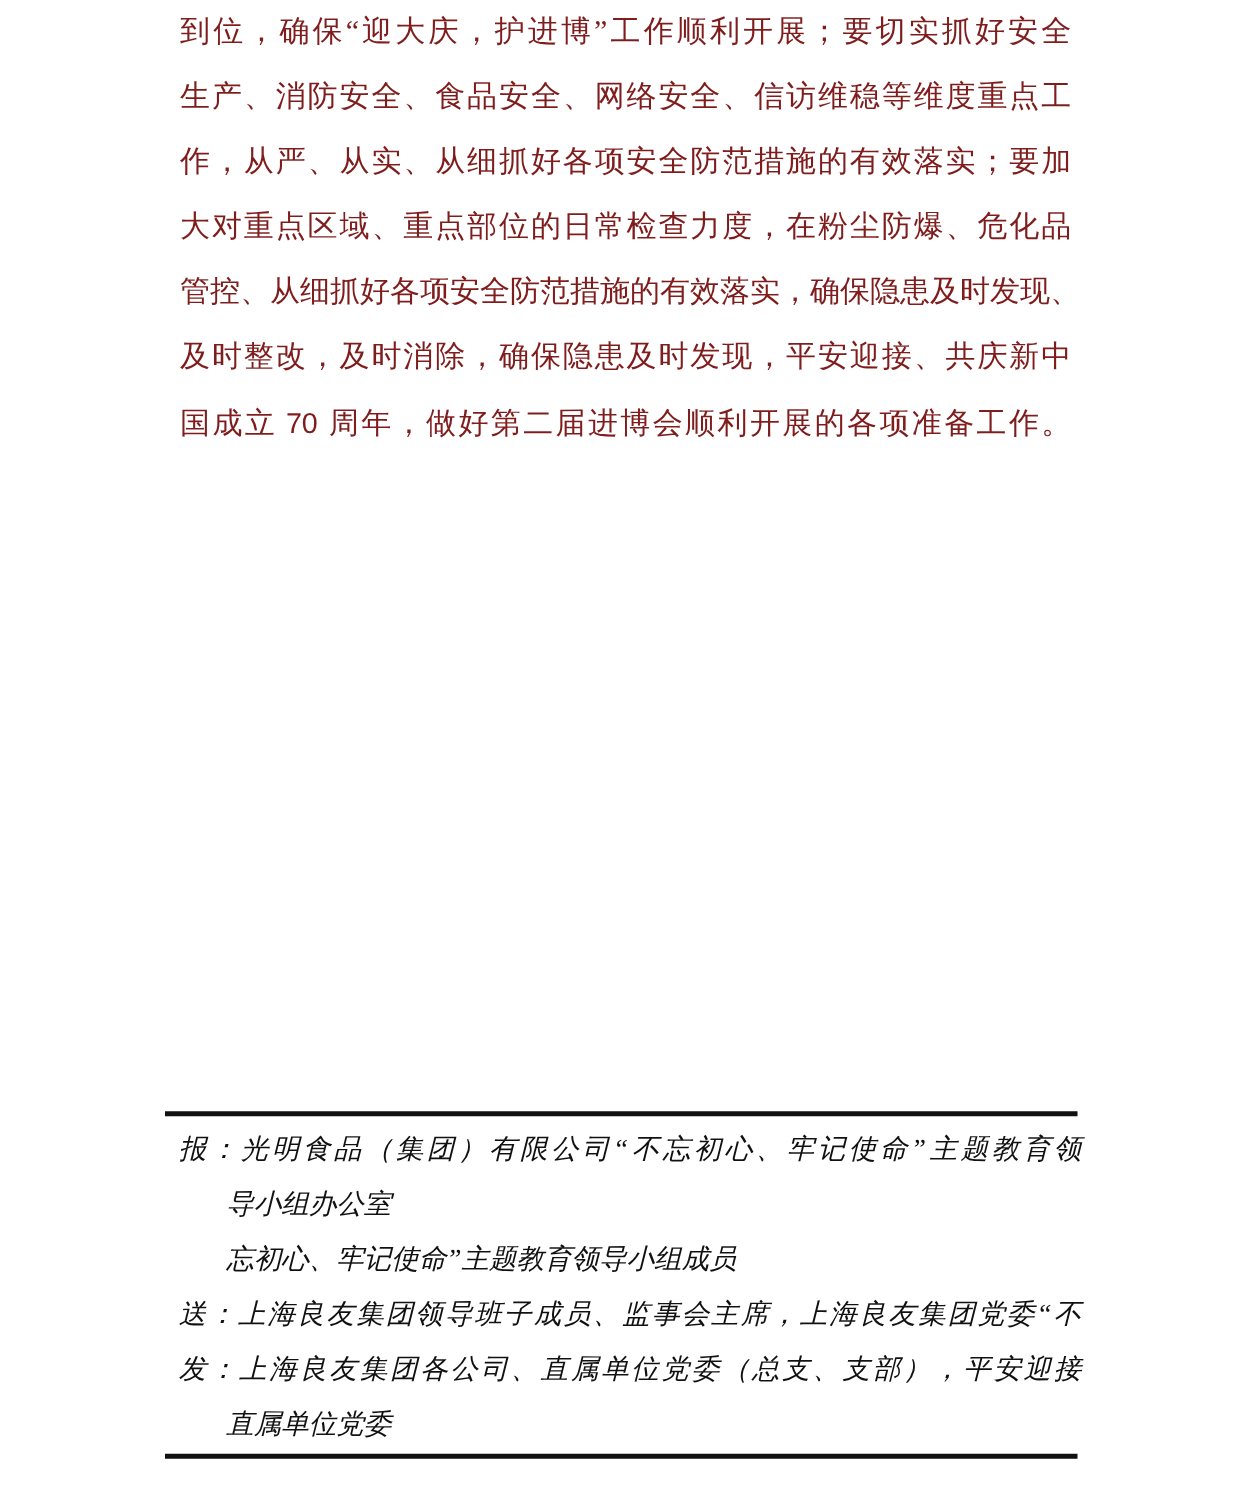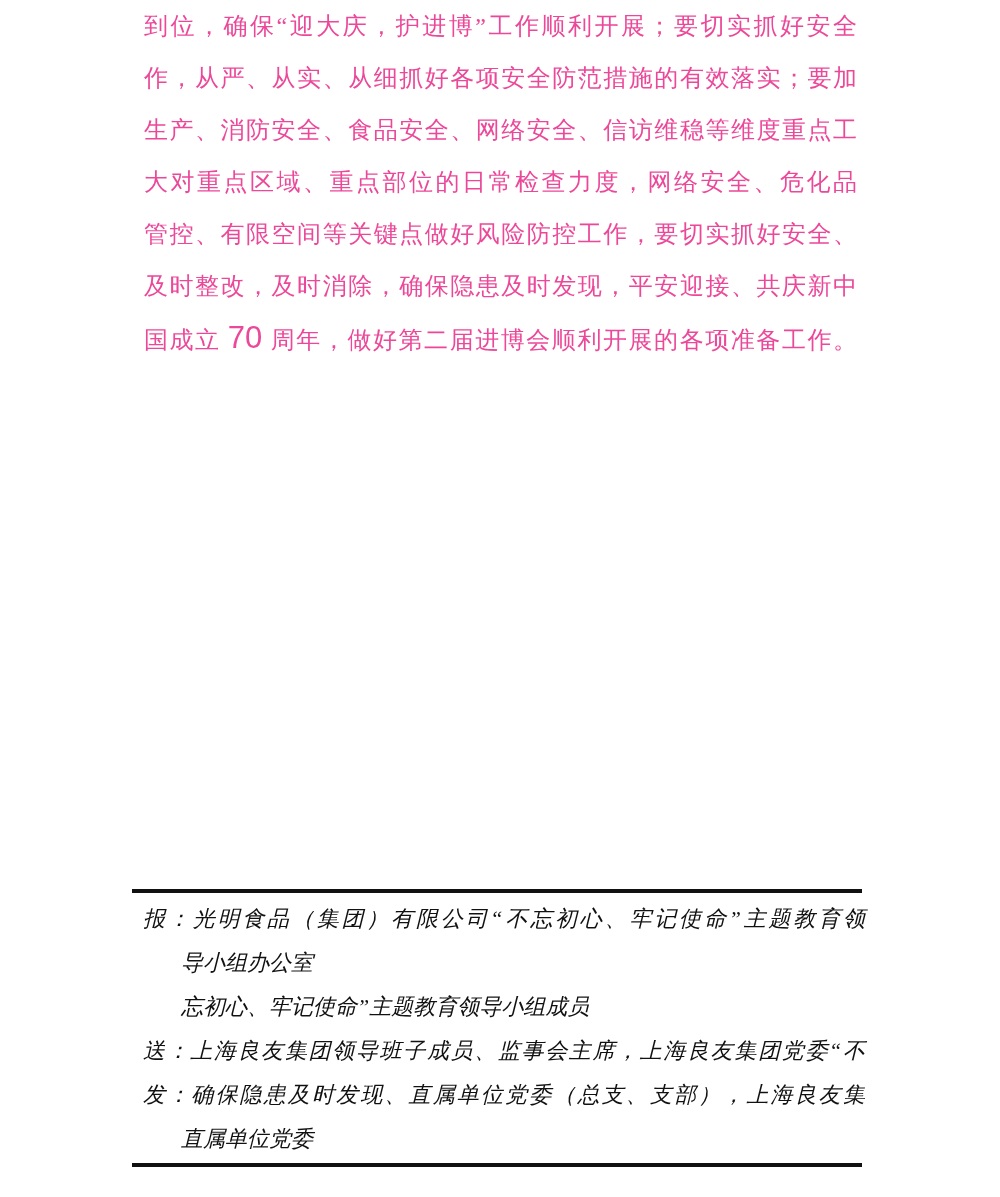--- a/index.html
+++ b/index.html
@@ -24,7 +24,7 @@
     width: 713px;
     font-size: 24px;
     line-height: 52px;
-    color: #ec4899;
+    color: #7f1d1d;
   }
   .body-line {
     text-align: justify;

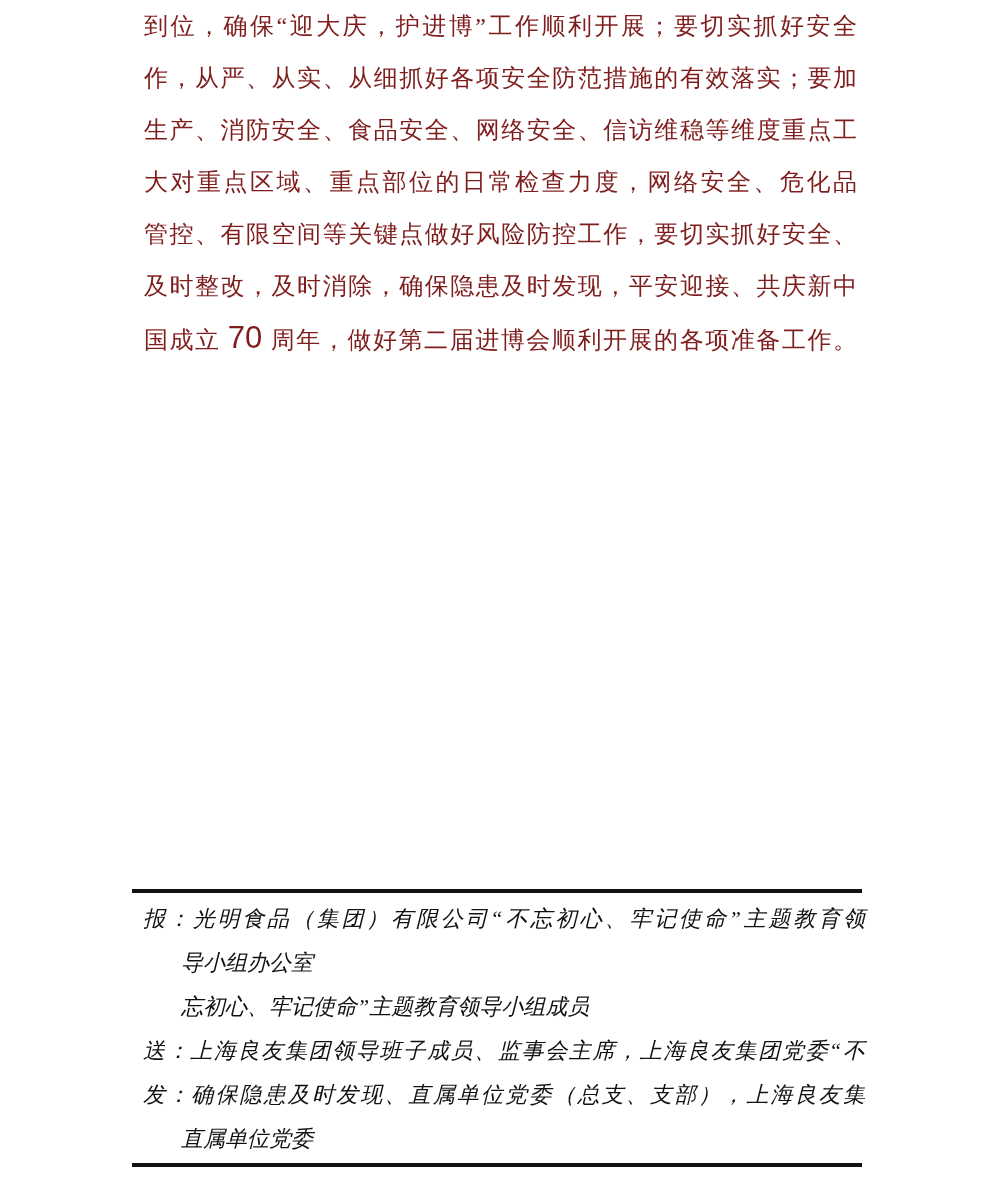--- a/index.html
+++ b/index.html
@@ -83,8 +83,8 @@
 
   <div class="body-text">
     <div class="body-line">到位，确保“迎大庆，护进博”工作顺利开展；要切实抓好安全</div>
+    <div class="body-line">生产、消防安全、食品安全、网络安全、信访维稳等维度重点工</div>
     <div class="body-line">作，从严、从实、从细抓好各项安全防范措施的有效落实；要加</div>
-    <div class="body-line">生产、消防安全、食品安全、网络安全、信访维稳等维度重点工</div>
     <div class="body-line">大对重点区域、重点部位的日常检查力度，网络安全、危化品</div>
     <div class="body-line">管控、有限空间等关键点做好风险防控工作，要切实抓好安全、</div>
     <div class="body-line">及时整改，及时消除，确保隐患及时发现，平安迎接、共庆新中</div>

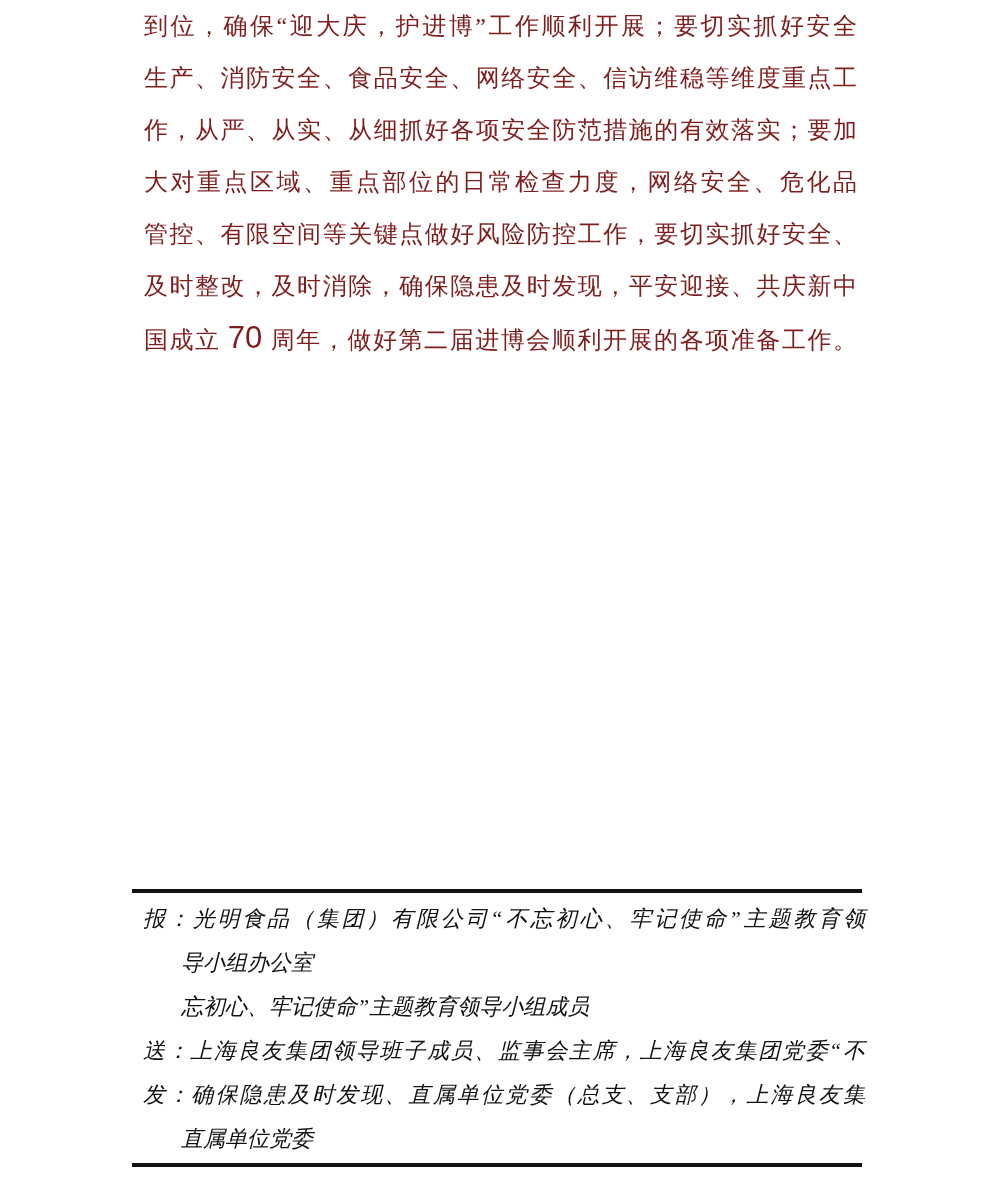--- a/index.html
+++ b/index.html
@@ -85,7 +85,7 @@
     <div class="body-line">到位，确保“迎大庆，护进博”工作顺利开展；要切实抓好安全</div>
     <div class="body-line">生产、消防安全、食品安全、网络安全、信访维稳等维度重点工</div>
     <div class="body-line">作，从严、从实、从细抓好各项安全防范措施的有效落实；要加</div>
-    <div class="body-line">大对重点区域、重点部位的日常检查力度，网络安全、危化品</div>
+    <div class="body-line">大对重点区域、重点部位的日常检查力度，在粉尘防爆、危化品</div>
     <div class="body-line">管控、有限空间等关键点做好风险防控工作，要切实抓好安全、</div>
     <div class="body-line">及时整改，及时消除，确保隐患及时发现，平安迎接、共庆新中</div>
     <div class="body-line last">

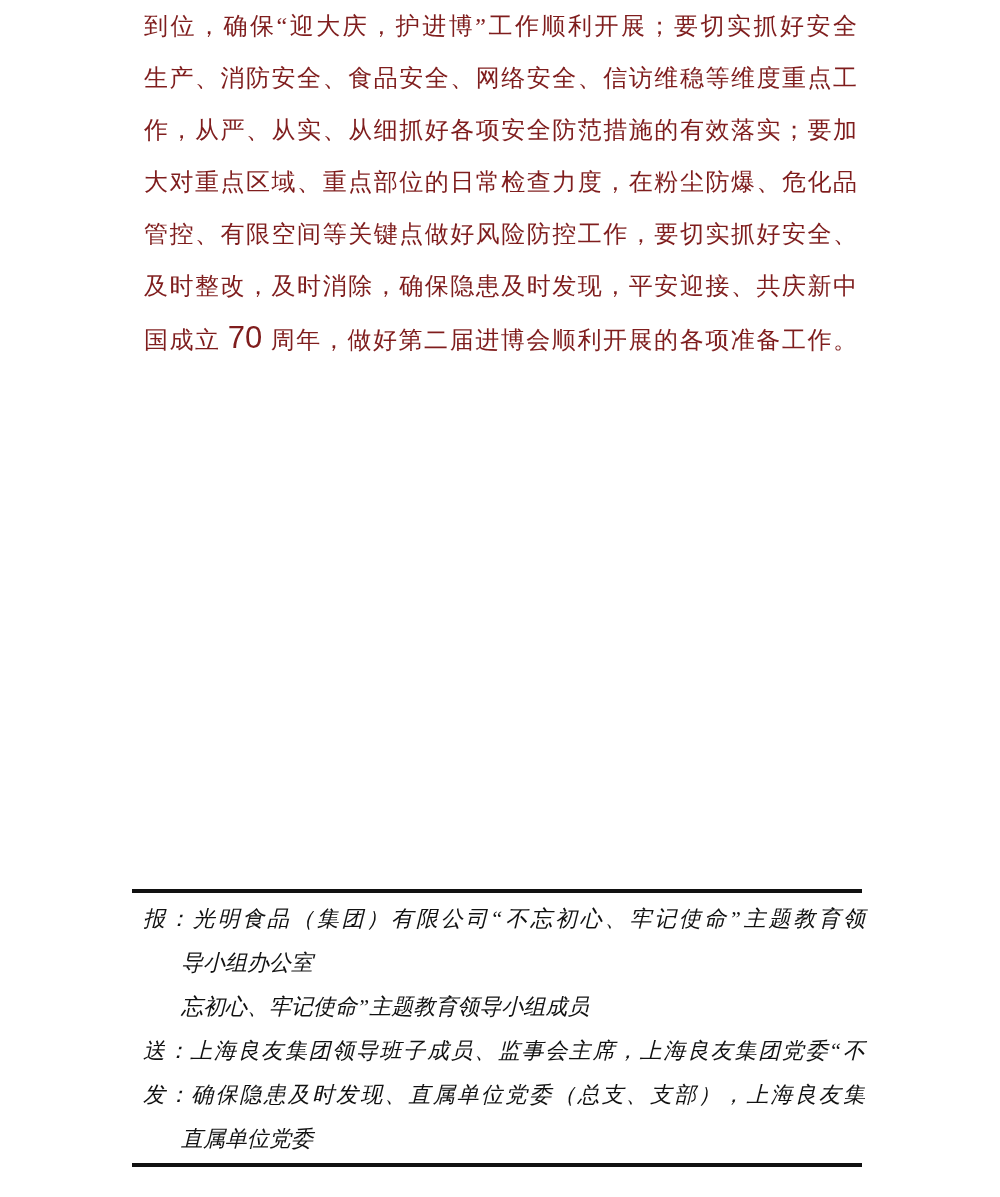--- a/index.html
+++ b/index.html
@@ -86,7 +86,7 @@
     <div class="body-line">生产、消防安全、食品安全、网络安全、信访维稳等维度重点工</div>
     <div class="body-line">作，从严、从实、从细抓好各项安全防范措施的有效落实；要加</div>
     <div class="body-line">大对重点区域、重点部位的日常检查力度，在粉尘防爆、危化品</div>
-    <div class="body-line">管控、有限空间等关键点做好风险防控工作，要切实抓好安全、</div>
+    <div class="body-line">管控、从细抓好各项安全防范措施的有效落实，确保隐患及时发现、</div>
     <div class="body-line">及时整改，及时消除，确保隐患及时发现，平安迎接、共庆新中</div>
     <div class="body-line last">
       <span>国成立</span><span class="year-number">70</span><span>周年，做好第二届进博会顺利开展的各项准备工作。</span>

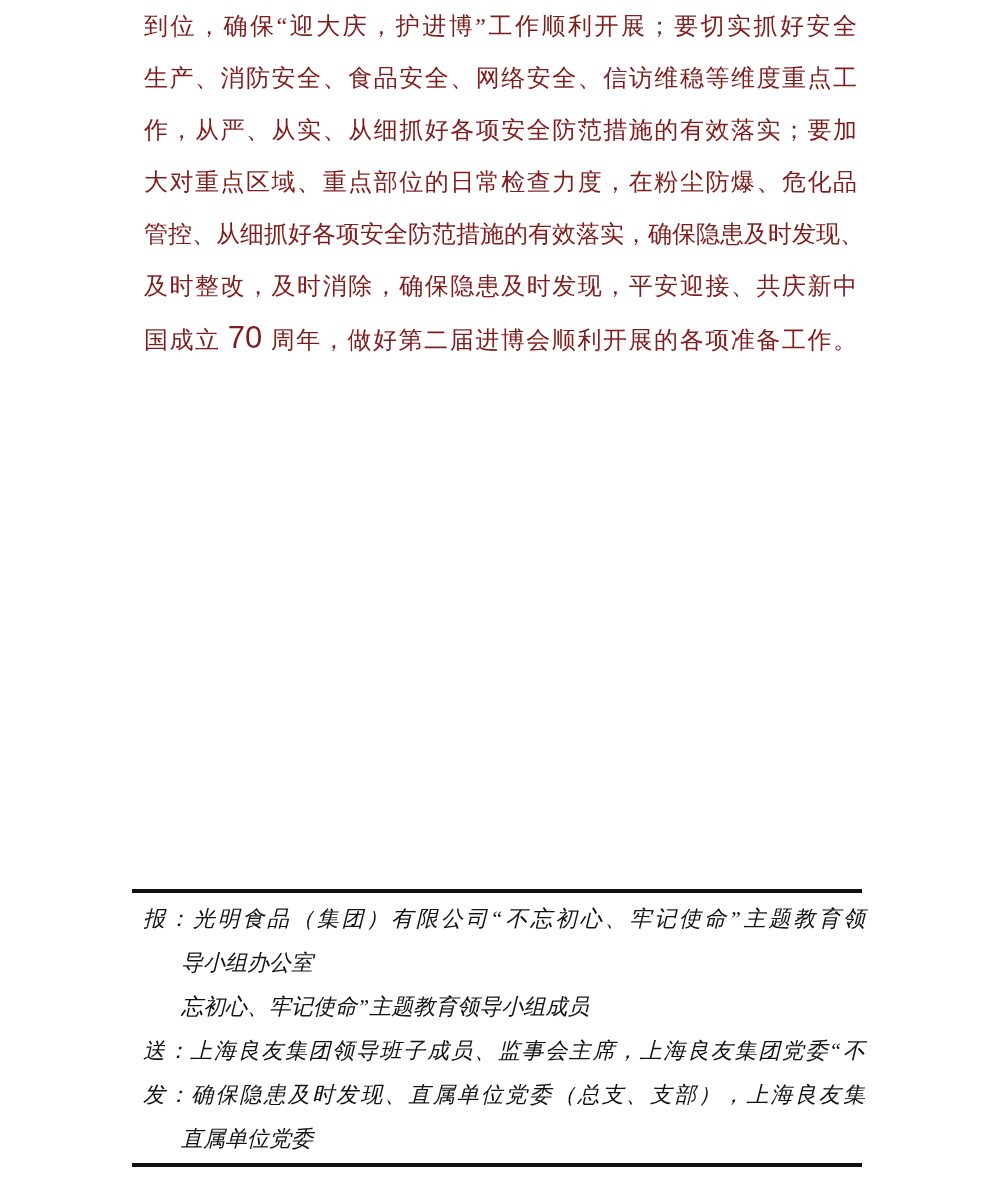--- a/index.html
+++ b/index.html
@@ -37,7 +37,7 @@
   }
   .year-number {
     font-family: "Liberation Sans", "DejaVu Sans", sans-serif;
-    font-size: 31px;
+    font-size: 23px;
     font-weight: 500;
     margin: 0 7px;
   }

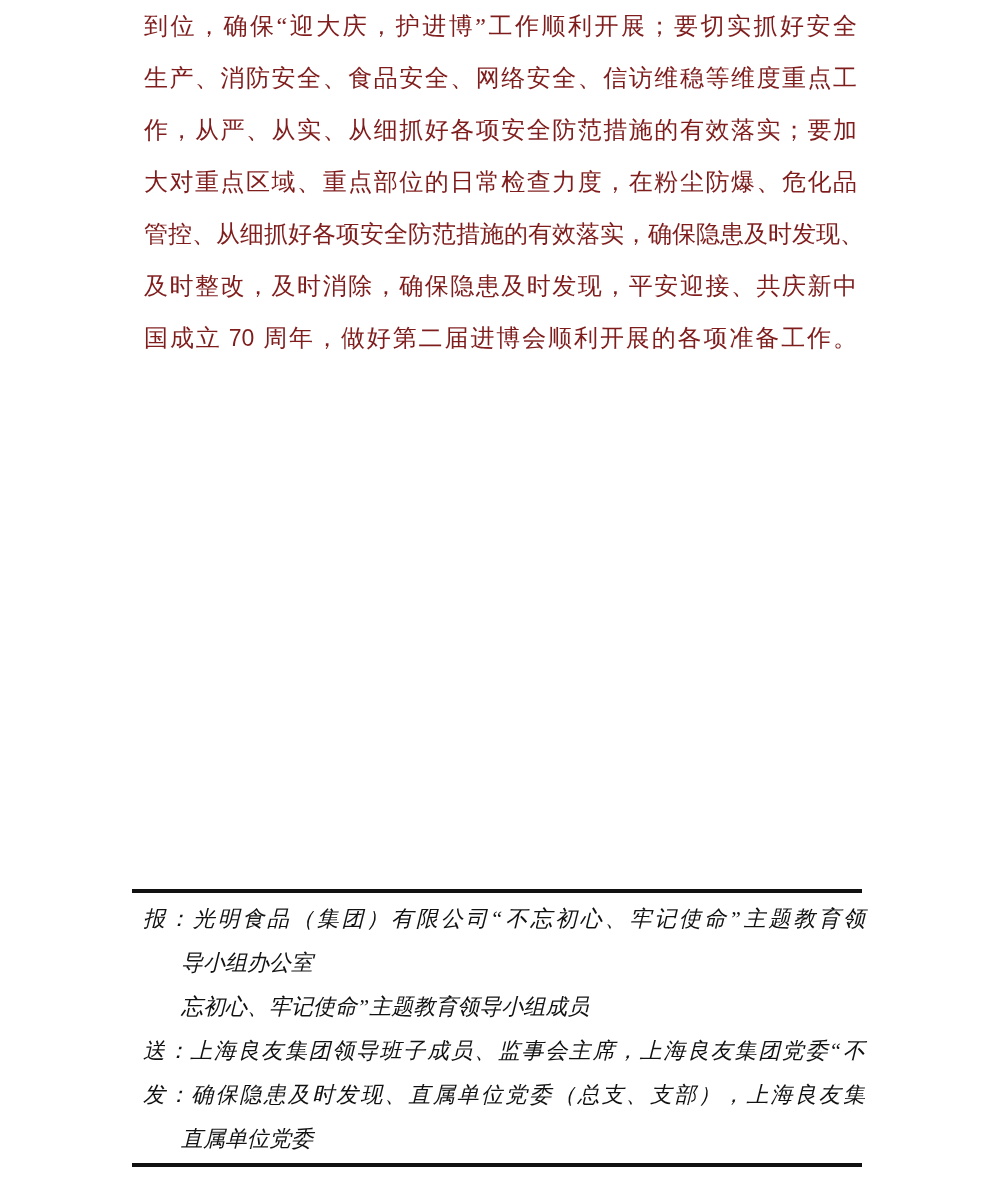--- a/index.html
+++ b/index.html
@@ -113,7 +113,7 @@
 
     <div class="dist-entry">
       <div class="dist-line">
-        <span class="dist-label">发：</span><span>确保隐患及时发现、直属单位党委（总支、支部），上海良友集</span>
+        <span class="dist-label">发：</span><span>上海良友集团各公司、直属单位党委（总支、支部），平安迎接</span>
       </div>
       <div class="dist-line cont">直属单位党委</div>
     </div>

